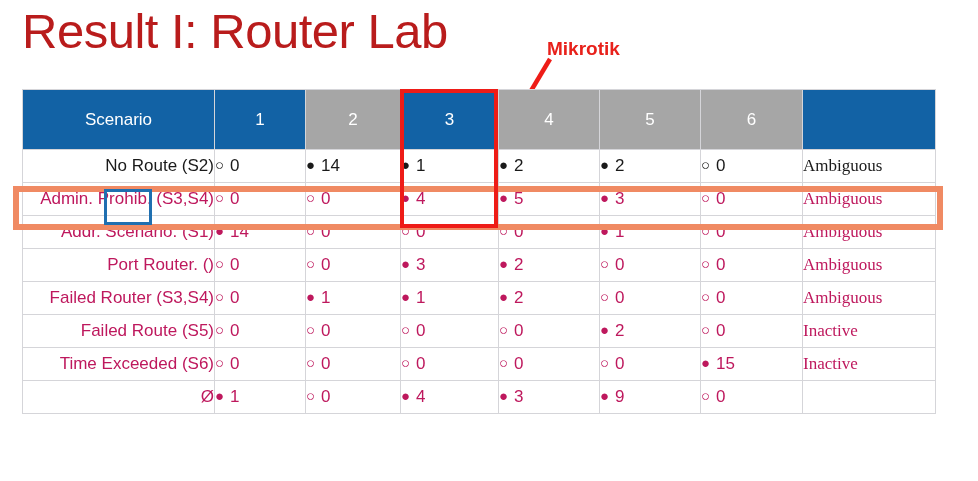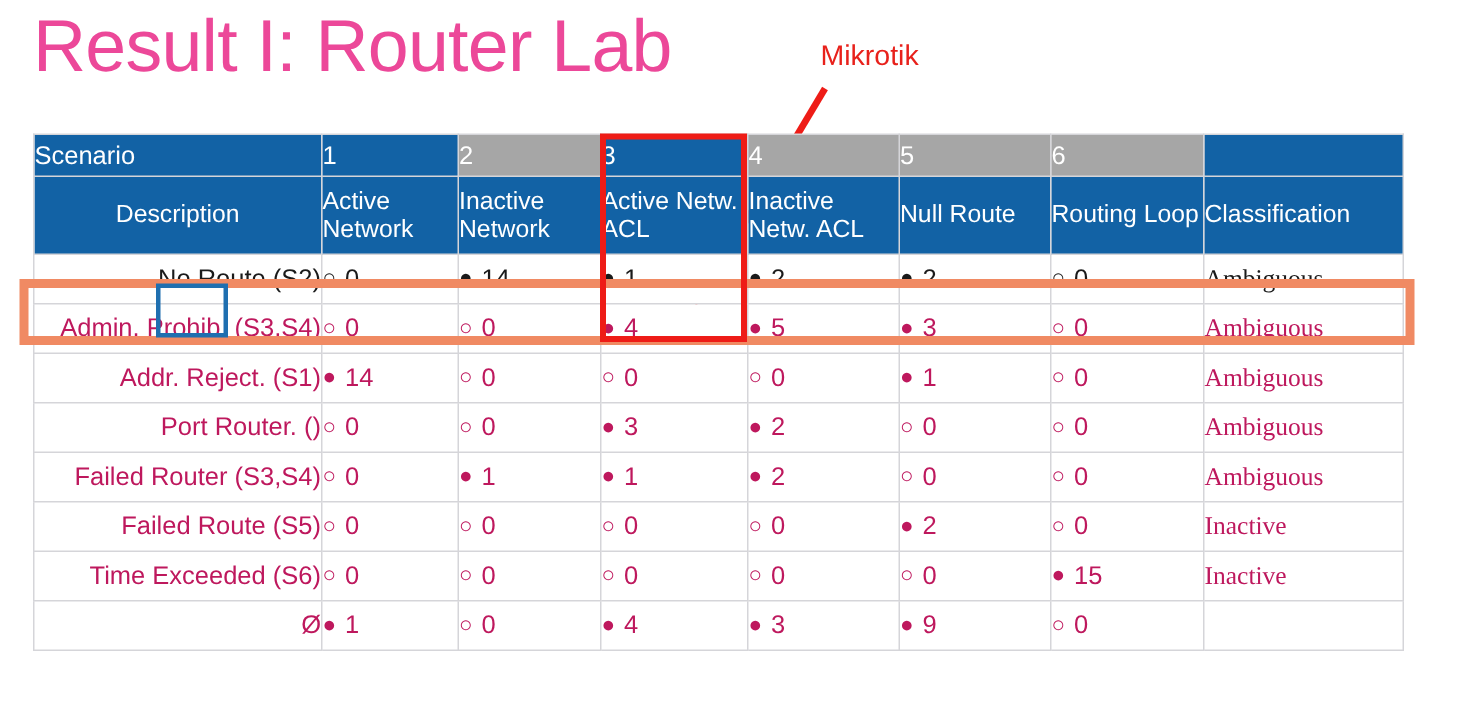--- a/index.html
+++ b/index.html
@@ -22,7 +22,7 @@
     top: 2px;
     font-size: 49px;
     font-weight: 400;
-    color: #ec4899;
+    color: #b91c1c;
     letter-spacing: -0.5px;
     white-space: nowrap;
     line-height: 1.2;

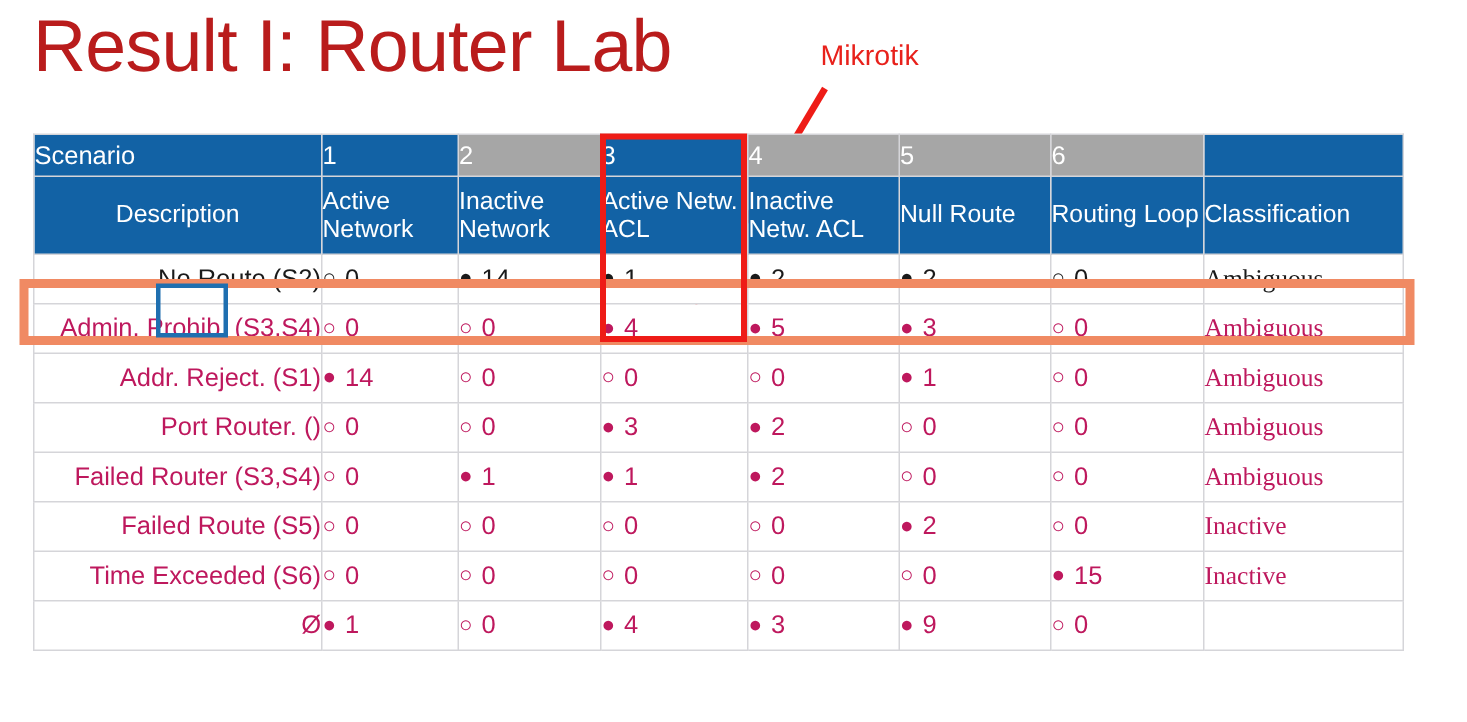--- a/index.html
+++ b/index.html
@@ -32,9 +32,9 @@
   #annotation-label {
     position: absolute;
     left: 547px;
-    top: 27px;
+    top: 38px;
     font-size: 19px;
-    font-weight: normal;
+    font-weight: bold;
     color: #E8211B;
     white-space: nowrap;
   }

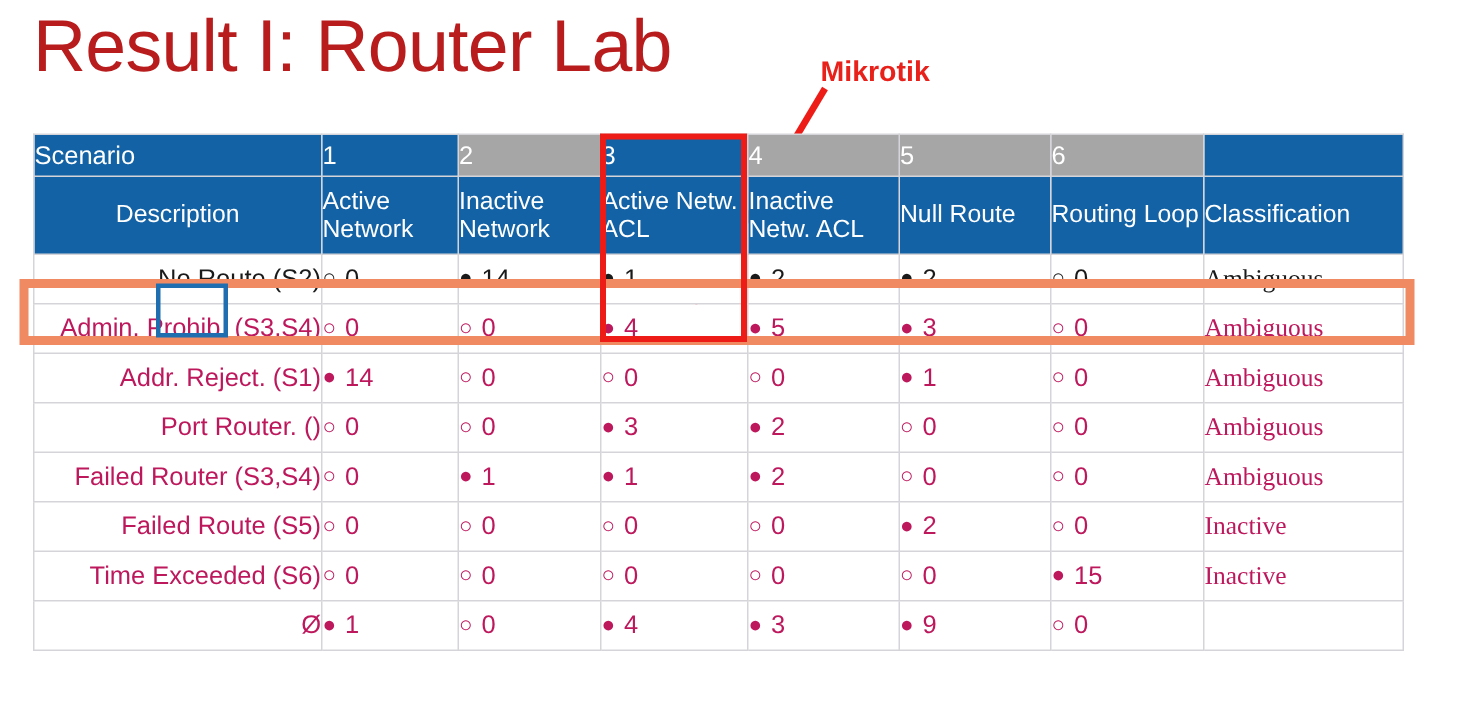--- a/index.html
+++ b/index.html
@@ -70,8 +70,8 @@
     border: 1px solid #0a2f4f;
     font-size: 17px;
     font-weight: 400;
-    text-align: left;
-    height: 28px;
+    text-align: center;
+    height: 60px;
     vertical-align: middle;
   }
   .hdr.gray {

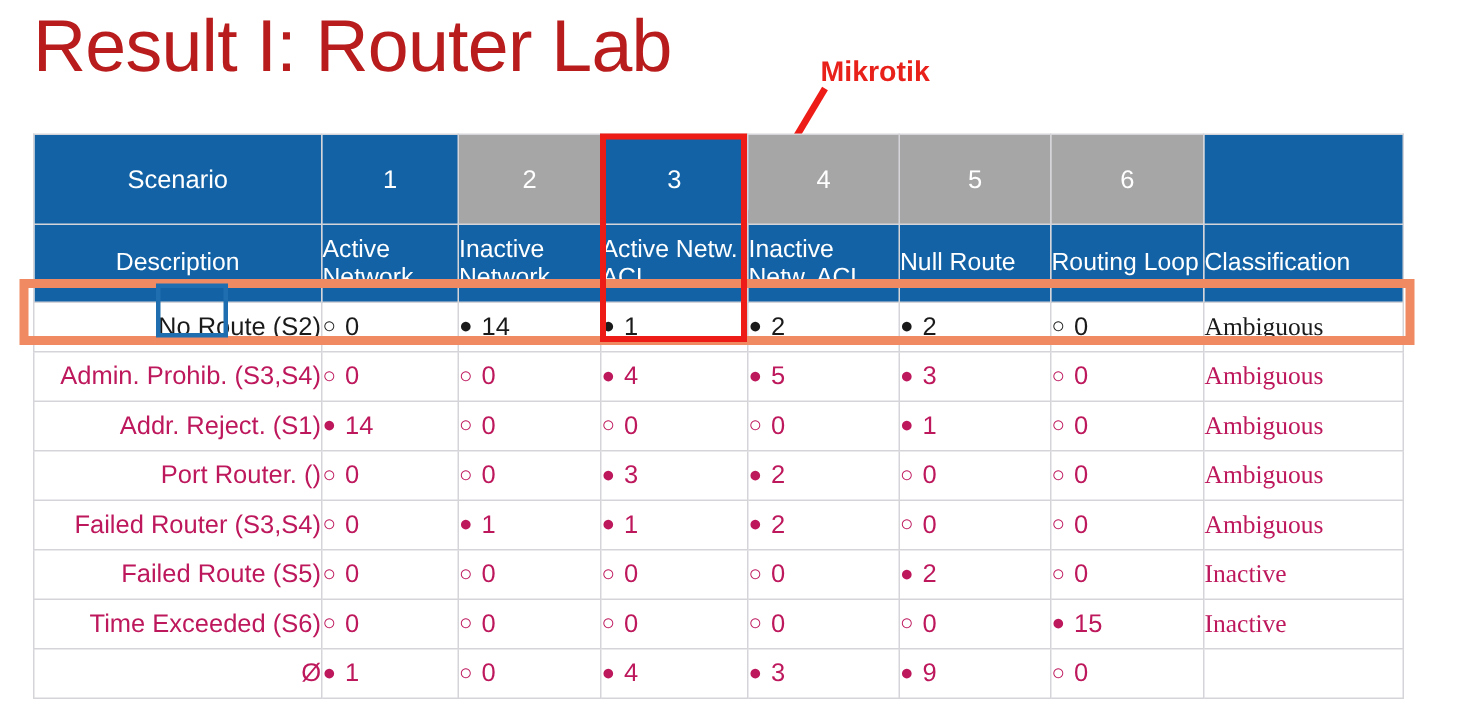--- a/index.html
+++ b/index.html
@@ -202,16 +202,6 @@
       <th class="hdr gray">6</th>
       <th class="hdr blank"></th>
     </tr>
-    <tr>
-      <th class="hdr2 center">Description</th>
-      <th class="hdr2">Active Network</th>
-      <th class="hdr2">Inactive Network</th>
-      <th class="hdr2">Active Netw. ACL</th>
-      <th class="hdr2">Inactive Netw. ACL</th>
-      <th class="hdr2">Null Route</th>
-      <th class="hdr2">Routing Loop</th>
-      <th class="hdr2">Classification</th>
-    </tr>
   </thead>
   <tbody id="table-body">
       <tr class="body-row">

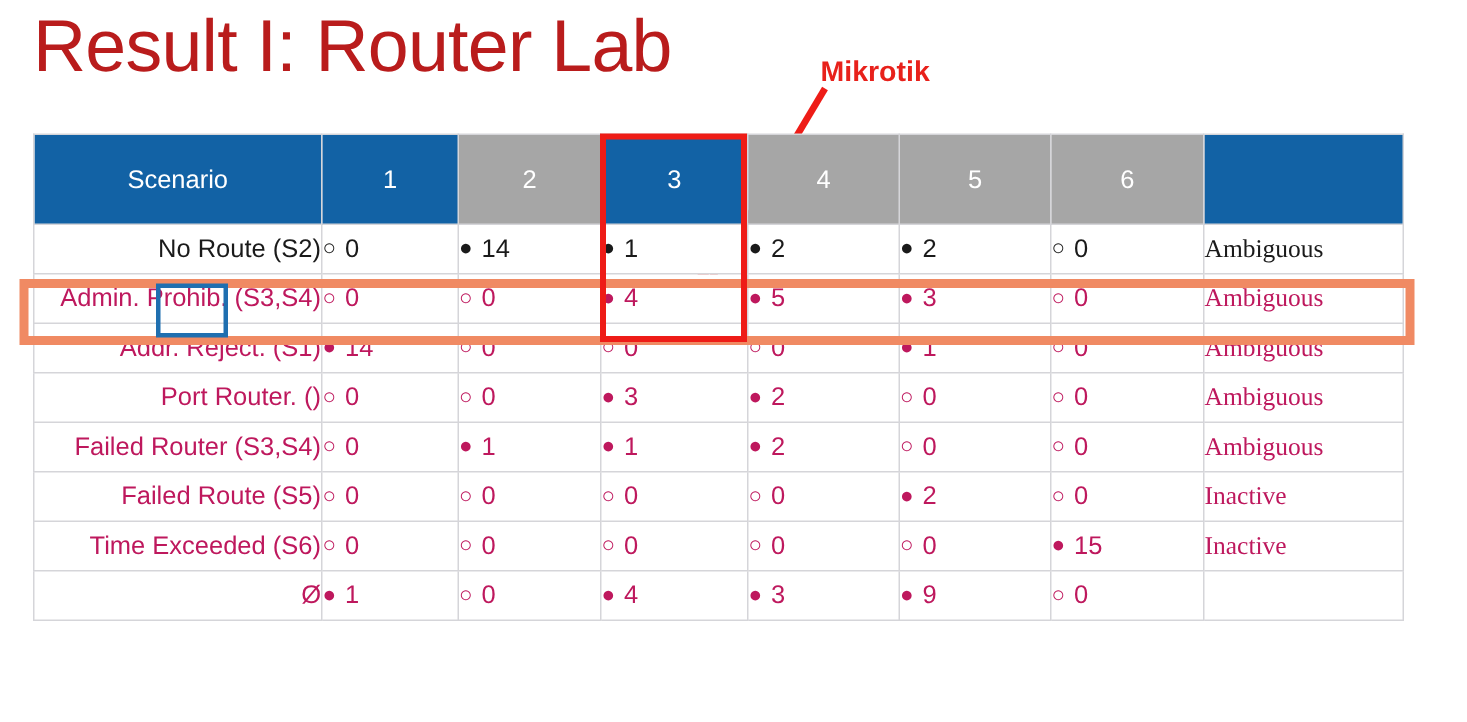--- a/index.html
+++ b/index.html
@@ -225,7 +225,7 @@
         <td class="class-cell">Ambiguous</td>
       </tr>
       <tr class="body-row faded">
-        <td class="label-cell">Addr. Reject. (S1)</td>
+        <td class="label-cell">Addr. Scenario. (S1)</td>
         <td class="num-cell"><span class="marker">●</span><span>14</span></td>
         <td class="num-cell"><span class="marker">○</span><span>0</span></td>
         <td class="num-cell"><span class="marker">○</span><span>0</span></td>

